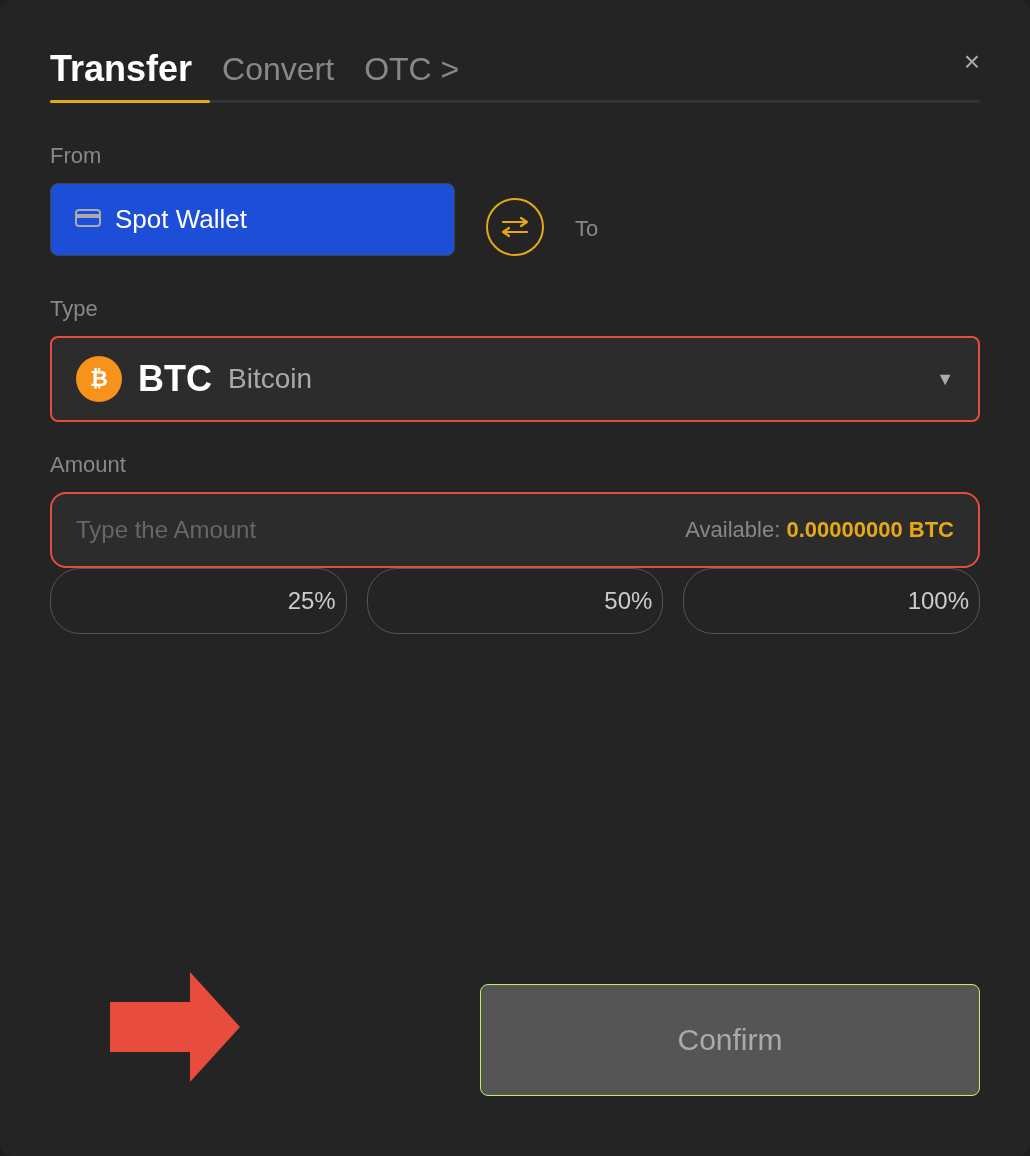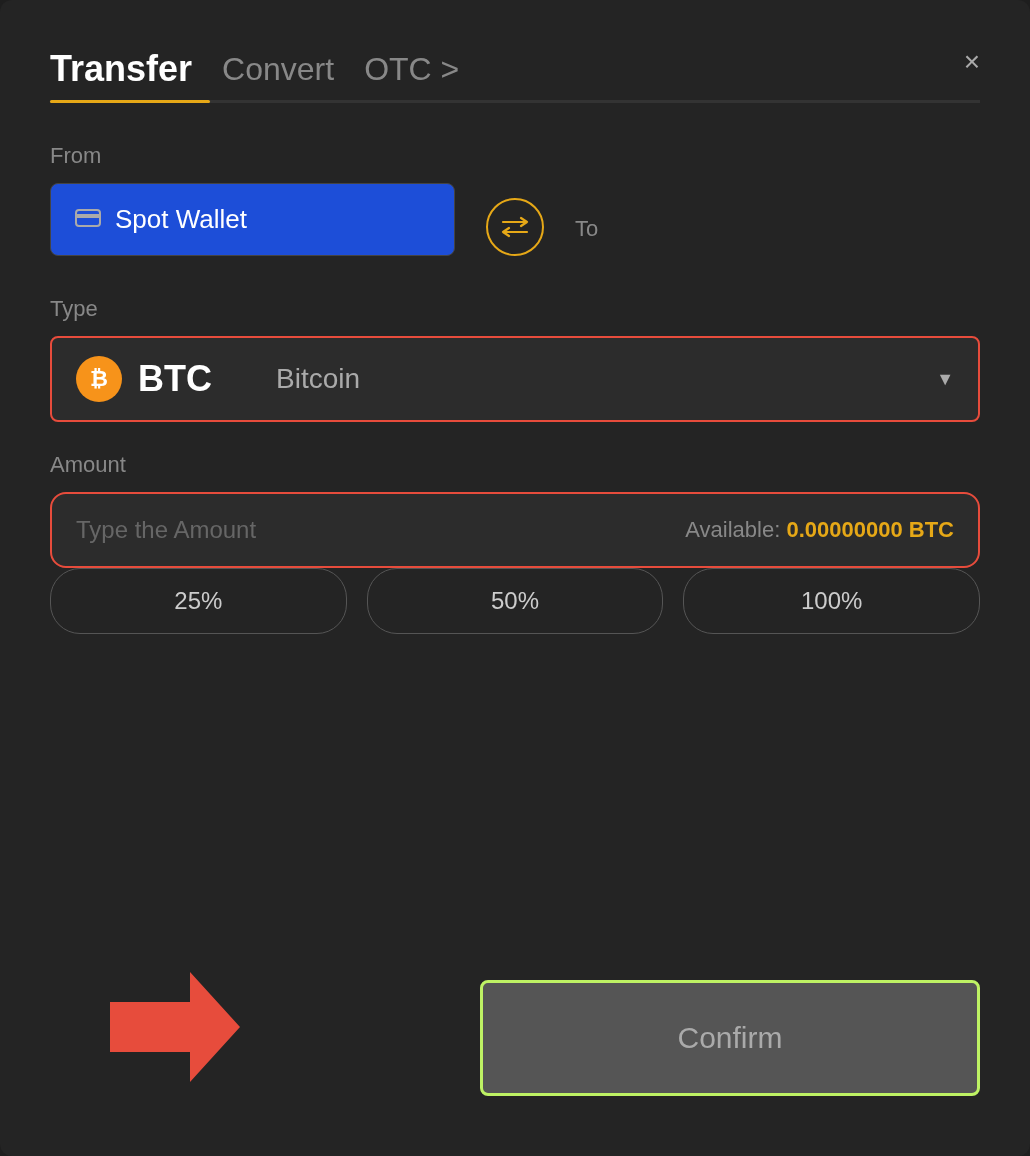--- a/index.html
+++ b/index.html
@@ -171,7 +171,6 @@
       font-size: 28px;
       color: #aaa;
       font-weight: 400;
-      margin-left: 48px;
     }
 
     .chevron-down {

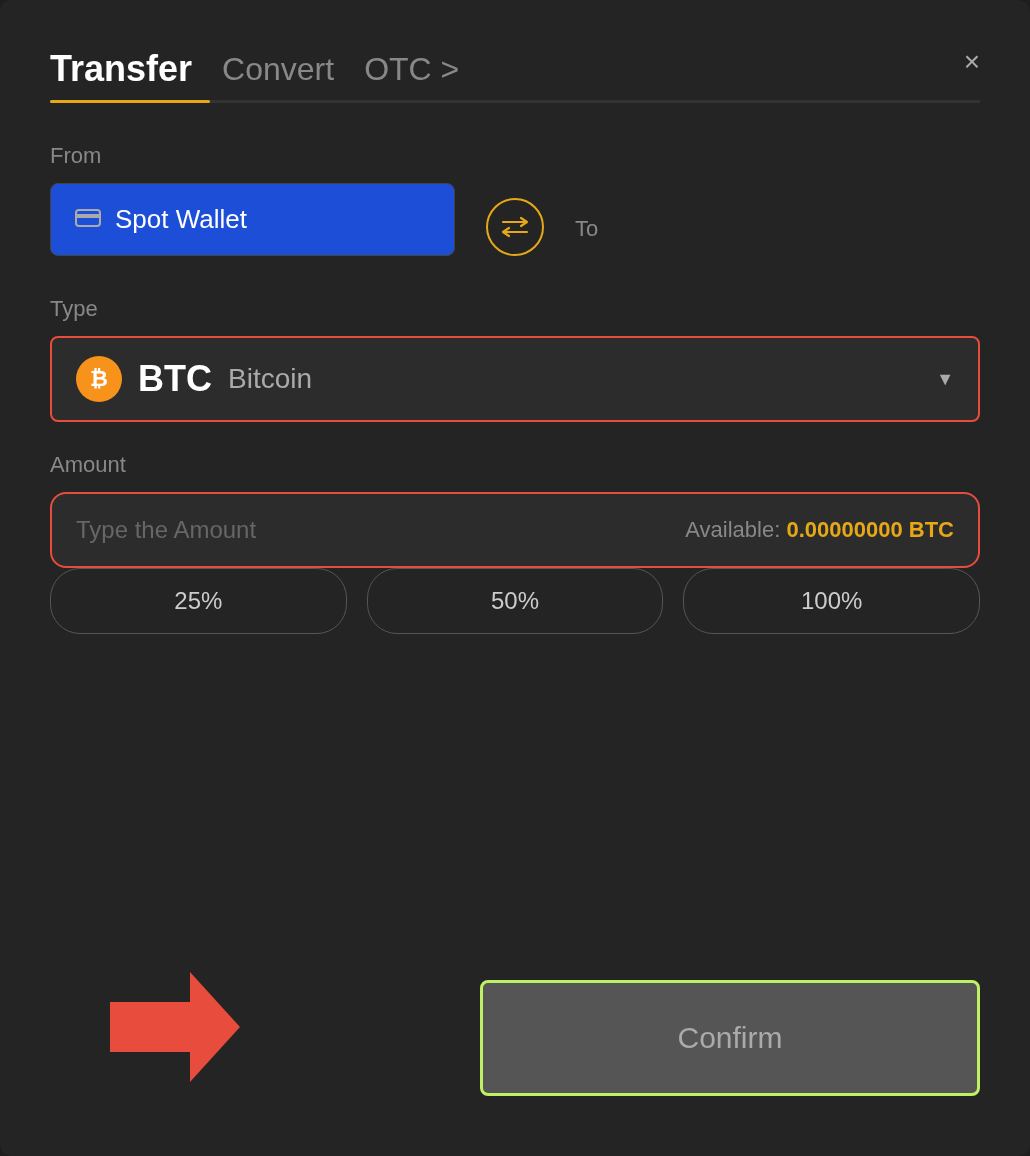--- a/index.html
+++ b/index.html
@@ -230,7 +230,7 @@
       font-size: 24px;
       color: #ccc;
       cursor: pointer;
-      text-align: center;
+      text-align: right;
     }
 
     .confirm-row {

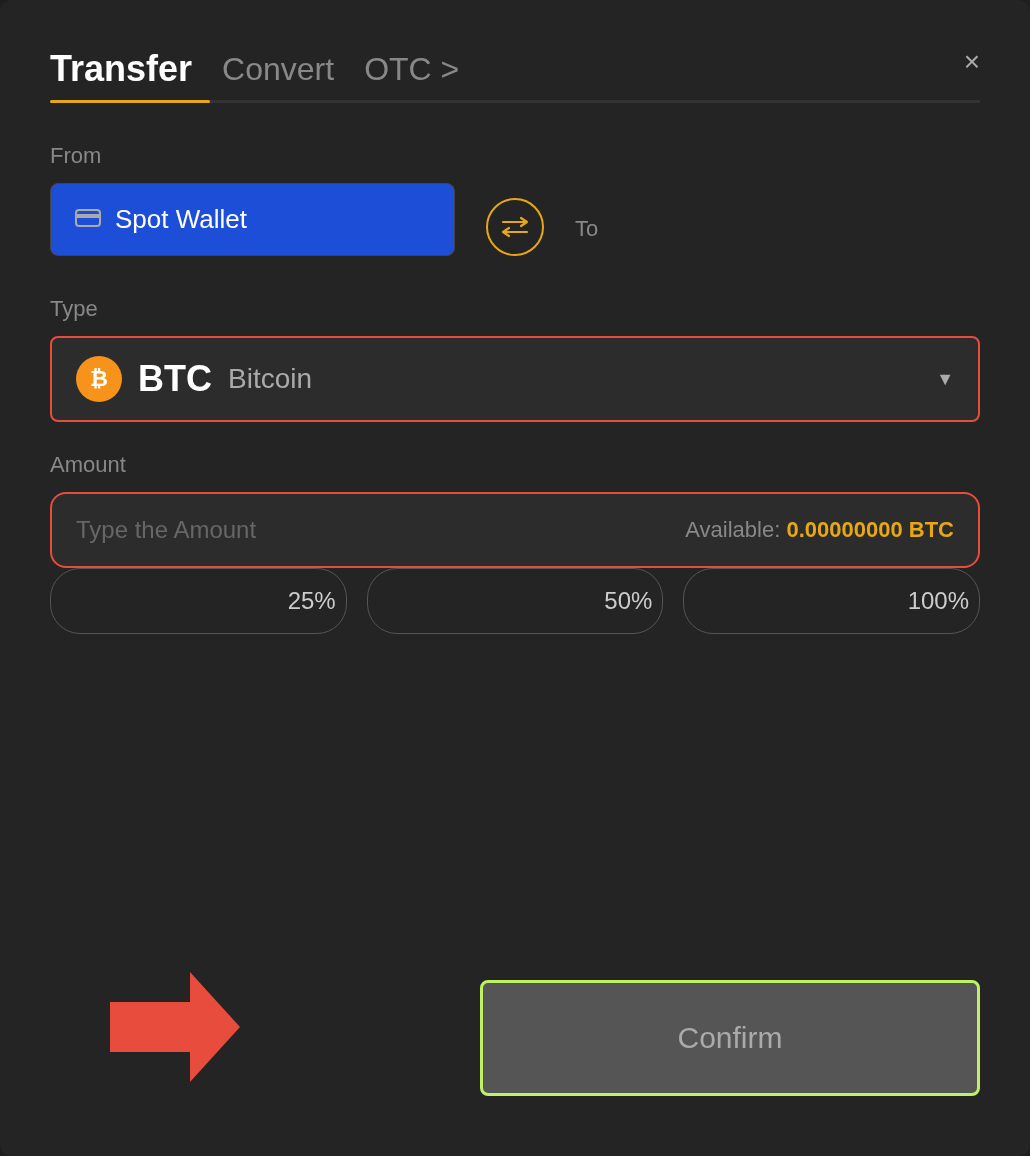--- a/index.html
+++ b/index.html
@@ -246,7 +246,7 @@
       width: 500px;
       padding: 38px 20px;
       background: #555;
-      border: 3px solid #bef264;
+      border: 1px solid #bef264;
       border-radius: 8px;
       font-size: 30px;
       color: #aaa;

